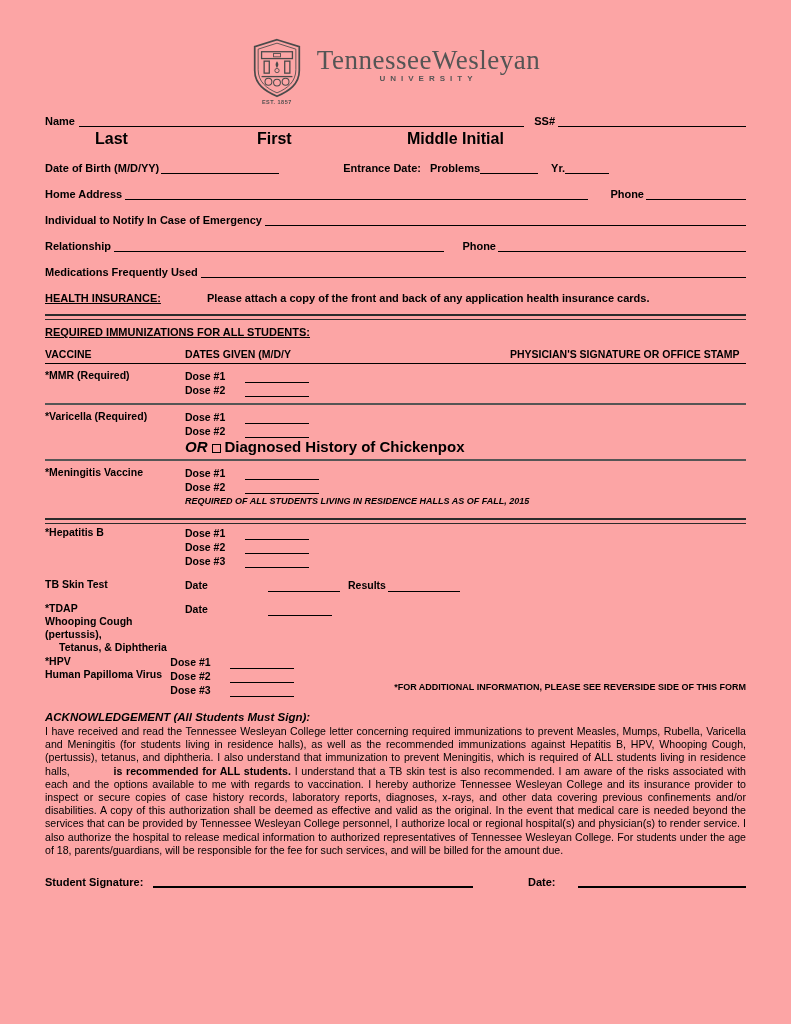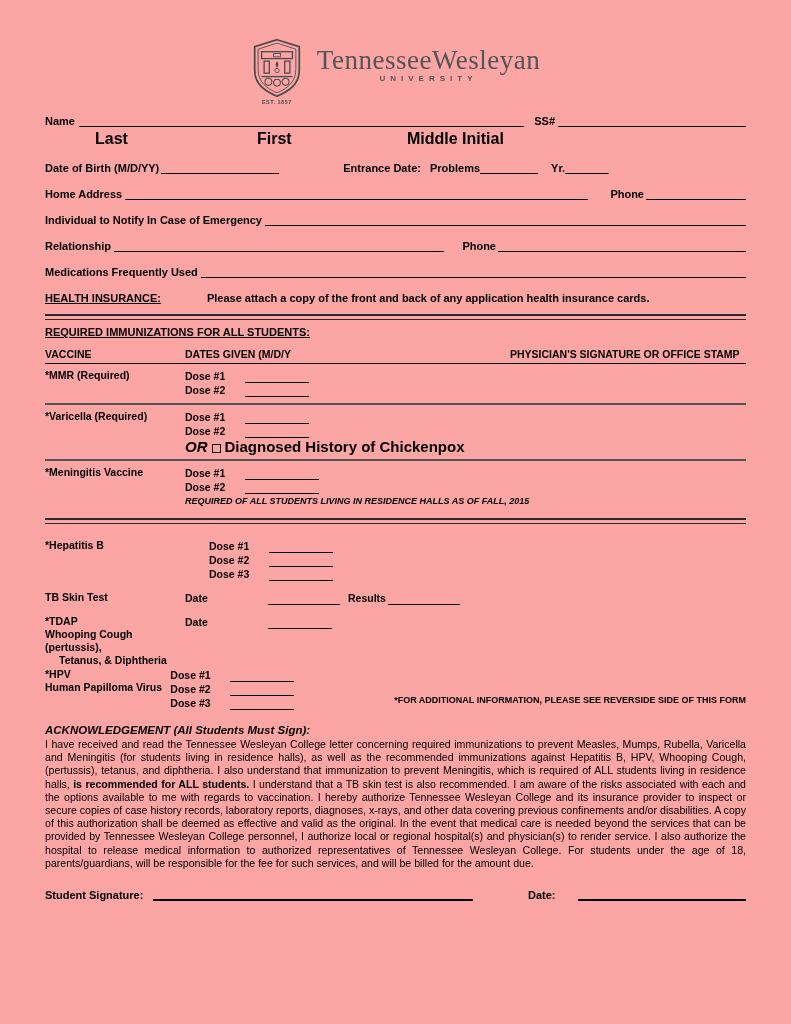--- a/index.html
+++ b/index.html
@@ -210,7 +210,7 @@
   <div class="sep-double"></div>
 
 
-  <div class="vrow" style="margin-top:15px;gap:24px;">
+  <div class="vrow" style="margin-top:2px;">
     <span class="c1">*Hepatitis B</span>
     <span class="c2">
       <span class="doseline">

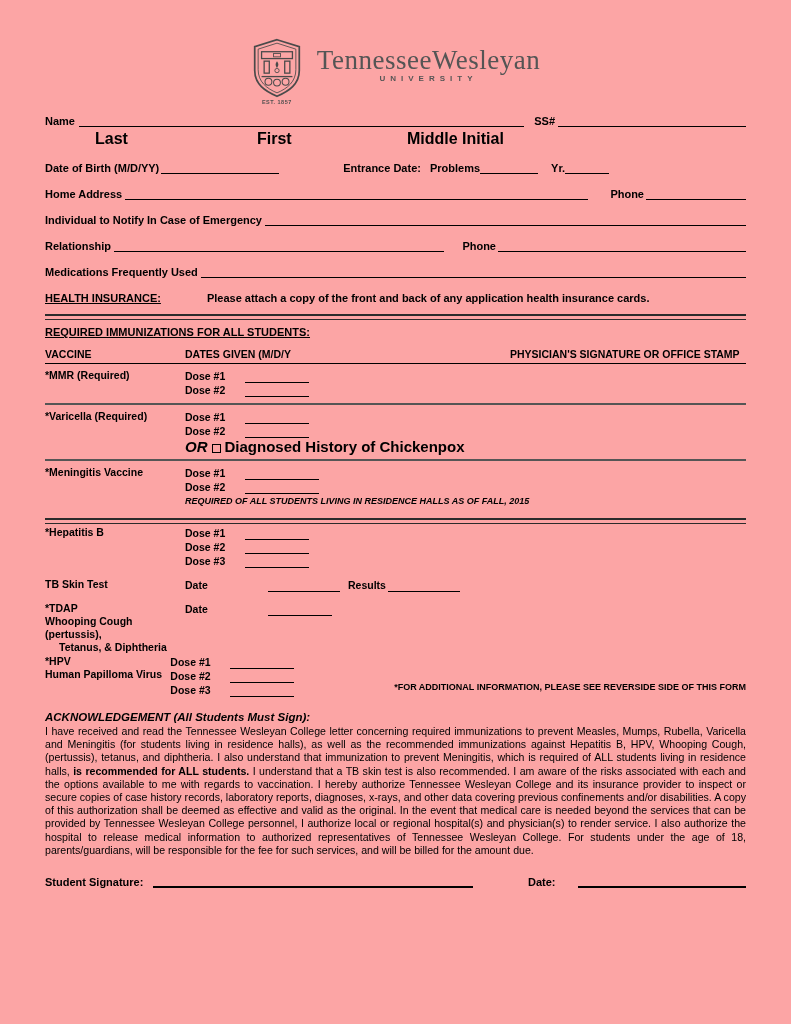--- a/index.html
+++ b/index.html
@@ -49,7 +49,7 @@
   
   .ack-head{font-size:11.5px;font-weight:bold;margin-top:14px;font-style:italic;}
   .ack-p{font-size:10.6px;line-height:13.2px;text-align:justify;margin-top:2px;}
-  .ack-p .b{font-weight:bold;}
+  .ack-p .b{font-weight:bold;margin-left:40px;}
   
   .sigrow{display:flex;align-items:flex-end;font-size:11px;font-weight:bold;line-height:12px;margin-top:18px;}
   .sig-lbl{width:108px;}

